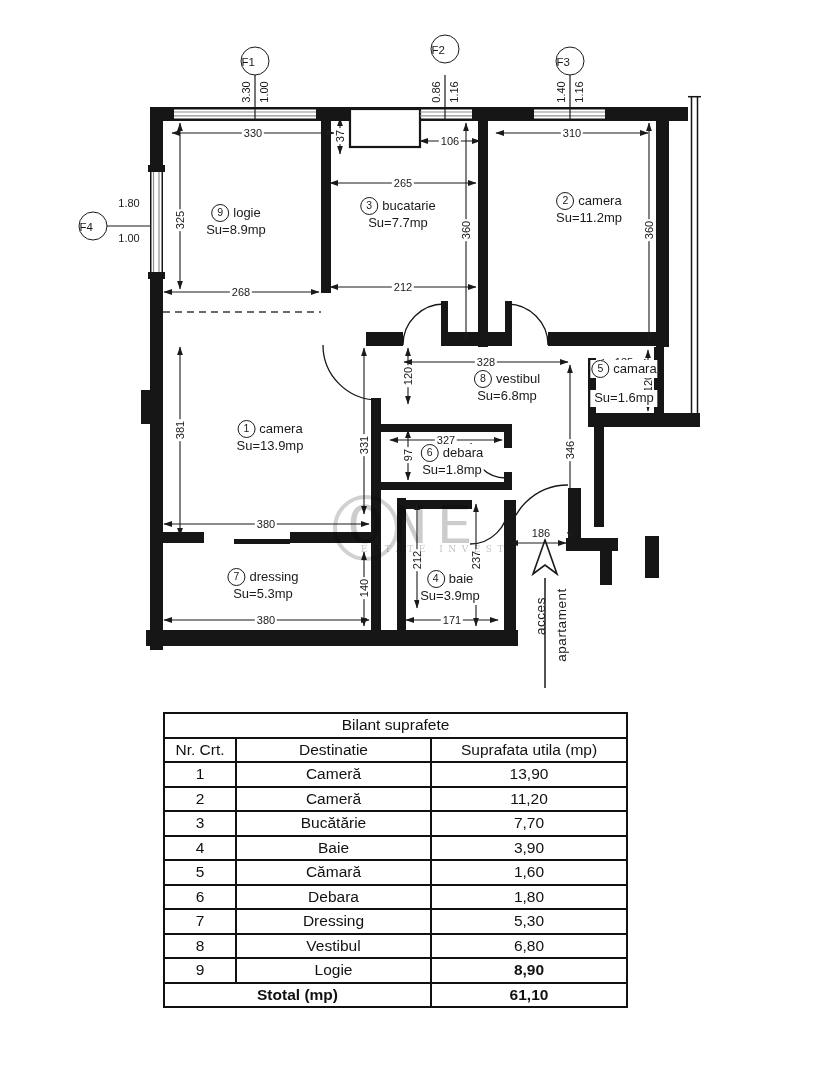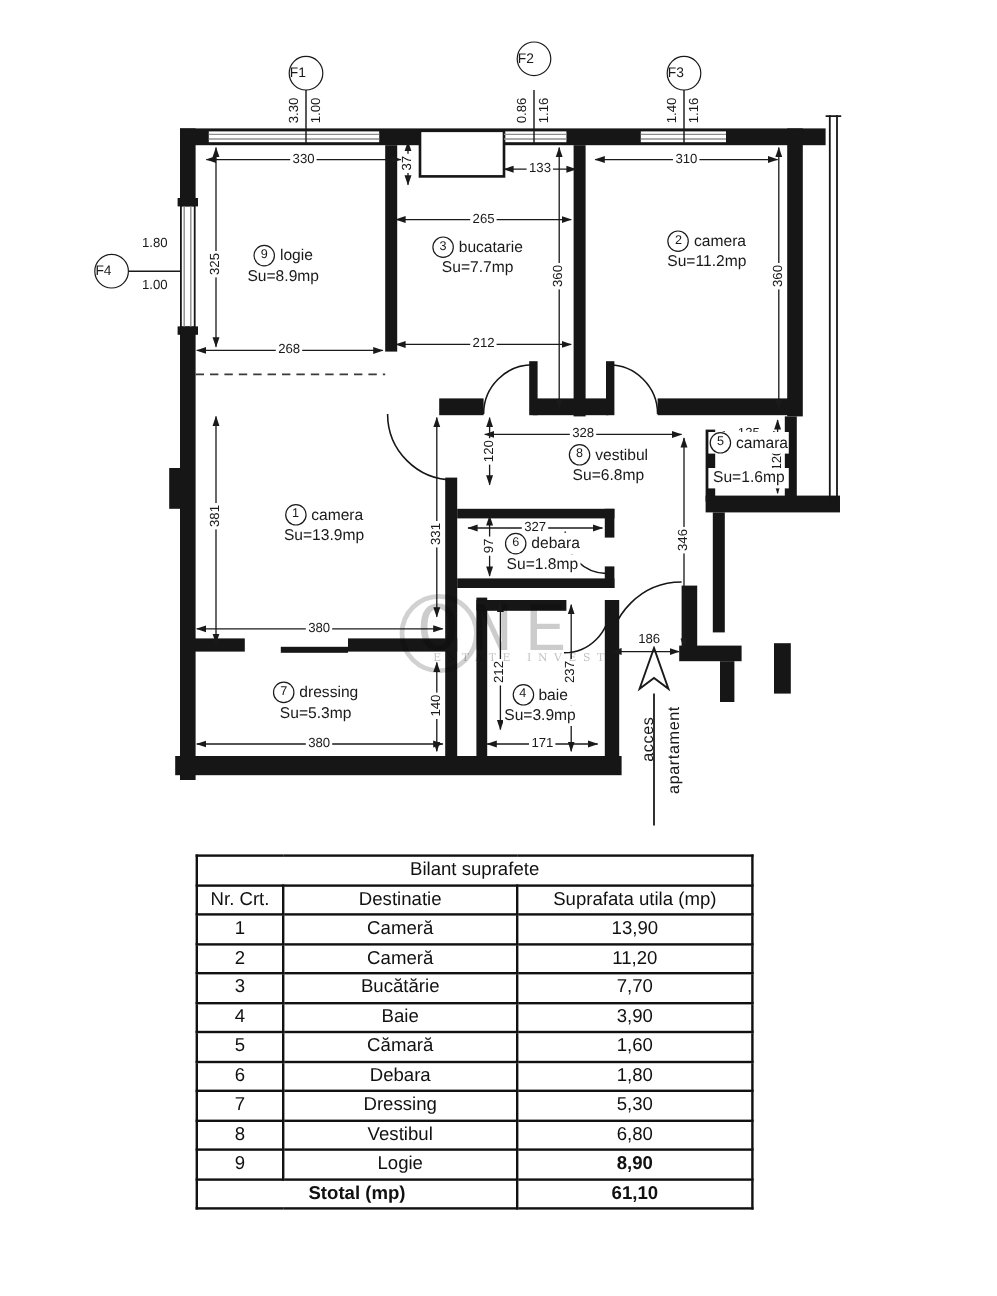--- a/index.html
+++ b/index.html
@@ -190,7 +190,7 @@
 
   <span class="dim" style="left:253px;top:133px">330</span>
   <span class="dim v" style="left:340px;top:136px">37</span>
-  <span class="dim" style="left:450px;top:141px">133</span>
+  <span class="dim" style="left:450px;top:141px">106</span>
   <span class="dim" style="left:572px;top:133px">310</span>
   <span class="dim" style="left:403px;top:183px">265</span>
   <span class="dim" style="left:403px;top:287px">212</span>

